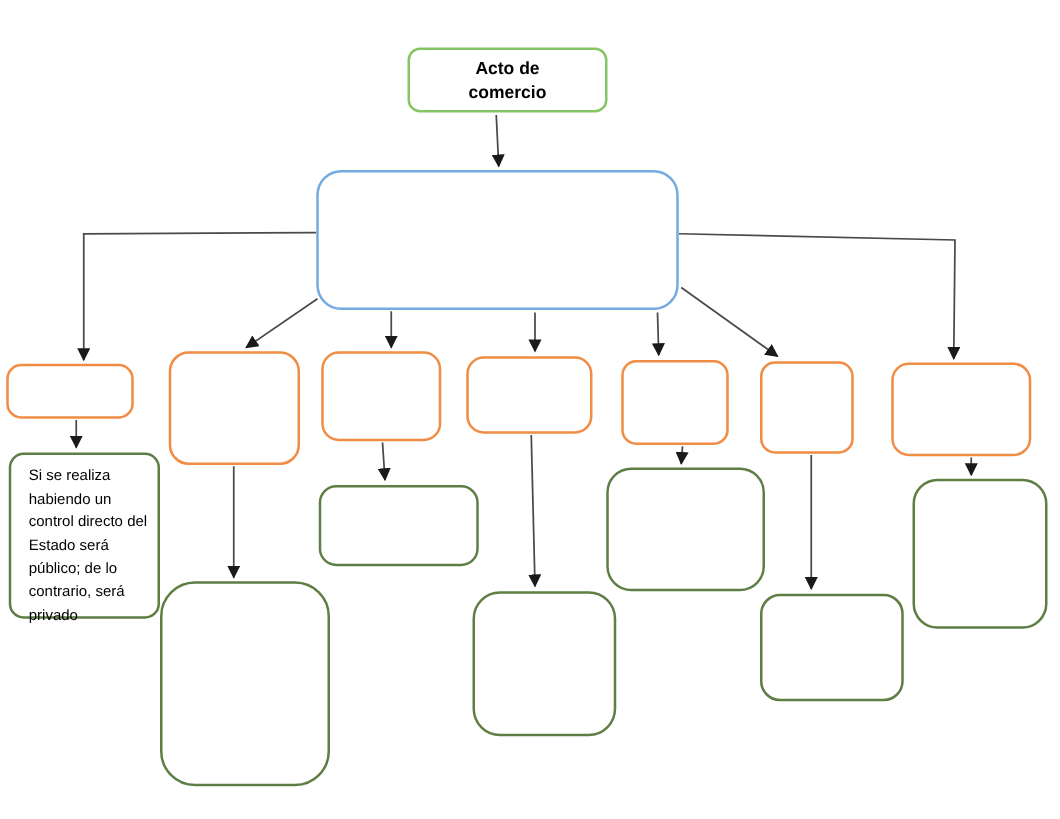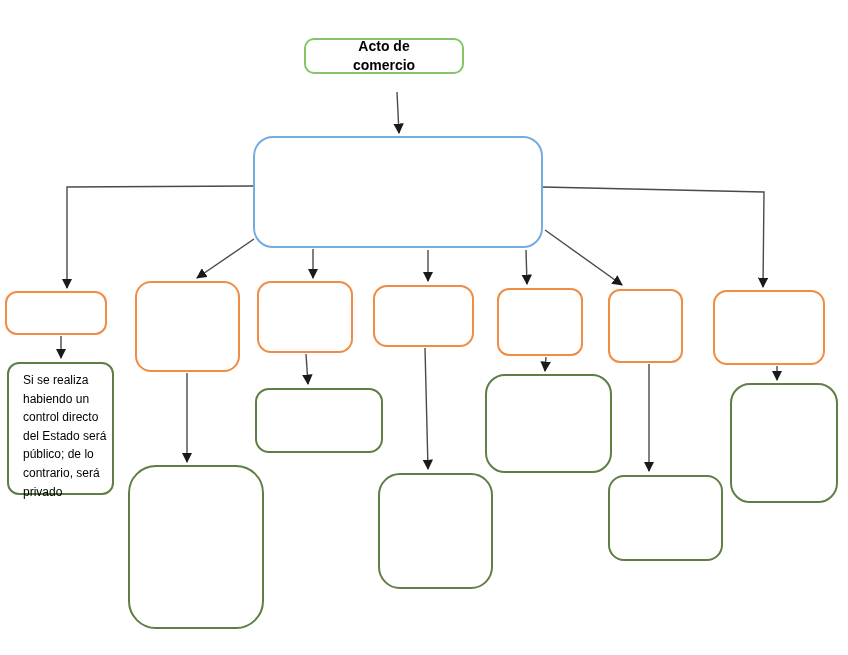--- a/index.html
+++ b/index.html
@@ -74,7 +74,7 @@
     </g>
   </svg>
 
-  <div class="node node-title" style="left:304px;top:38px;width:160px;height:36px;">
+  <div class="node node-title" style="left:326px;top:38px;width:160px;height:52px;">
     <span class="lbl">Acto de comercio</span>
   </div>
 

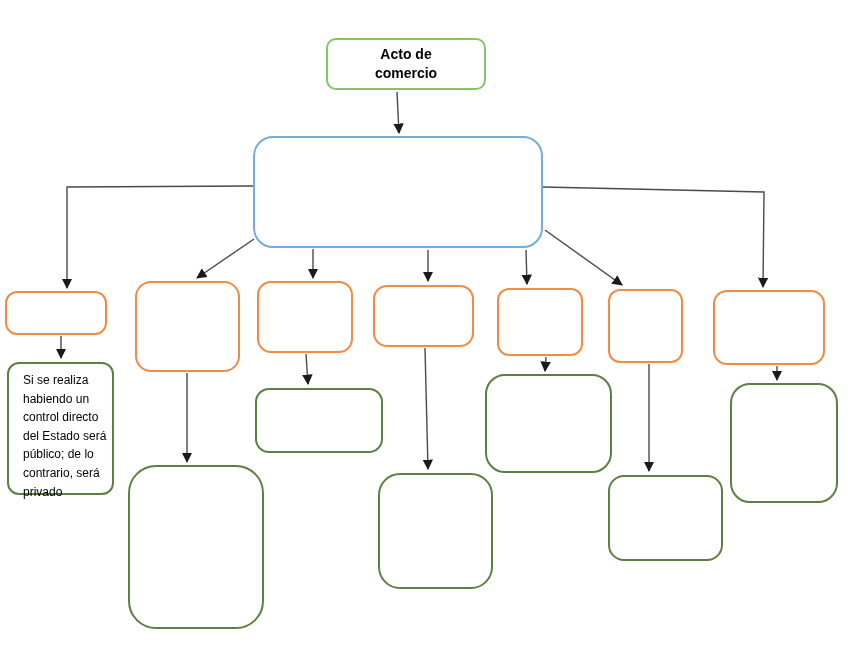--- a/index.html
+++ b/index.html
@@ -88,7 +88,7 @@
   <div class="node node-branch" style="left:608px;top:289px;width:75px;height:74px;border-radius:12px;"></div>
   <div class="node node-branch" style="left:713px;top:290px;width:112px;height:75px;border-radius:14px;"></div>
 
-  <div class="node node-leaf leaf-text" style="left:7px;top:362px;width:107px;height:133px;border-radius:12px;">Si se realiza habiendo un control directo del Estado será público; de lo contrario, será privado</div>
+  <div class="node node-leaf leaf-text" style="left:7px;top:362px;width:121px;height:133px;border-radius:12px;">Si se realiza habiendo un control directo del Estado será público; de lo contrario, será privado</div>
   <div class="node node-leaf" style="left:128px;top:465px;width:136px;height:164px;border-radius:28px;"></div>
   <div class="node node-leaf" style="left:255px;top:388px;width:128px;height:65px;border-radius:14px;"></div>
   <div class="node node-leaf" style="left:378px;top:473px;width:115px;height:116px;border-radius:22px;"></div>

